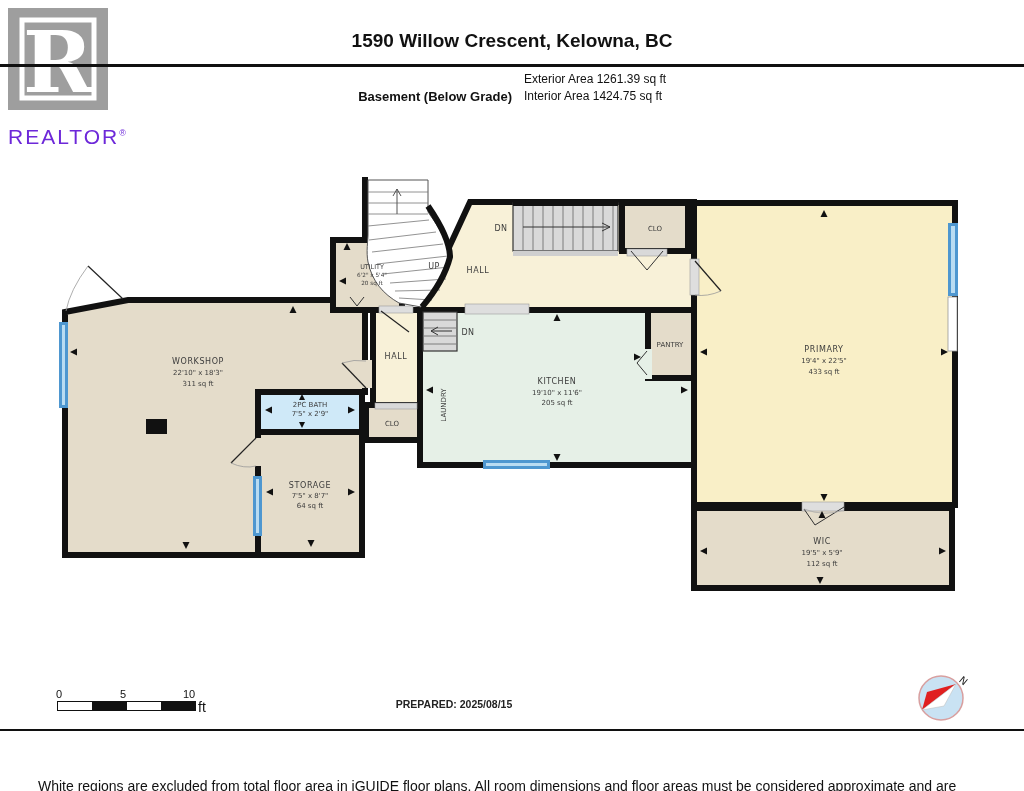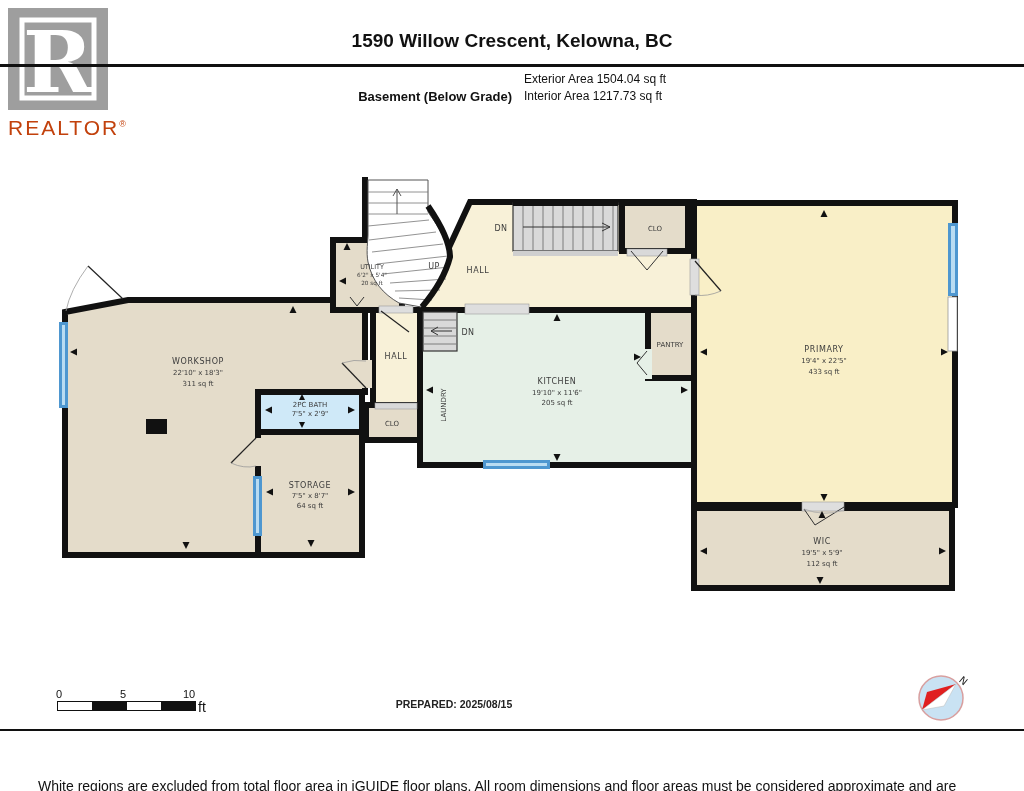--- a/index.html
+++ b/index.html
@@ -51,7 +51,7 @@
 <div class="abs rule rule-top"></div>
 <div class="abs floor-label">Basement (Below Grade)</div>
 <div class="abs areas">
-  <div>Exterior Area 1504.04 sq ft</div>
+  <div>Exterior Area 1261.39 sq ft</div>
   <div>Interior Area 1217.73 sq ft</div>
 </div>
 

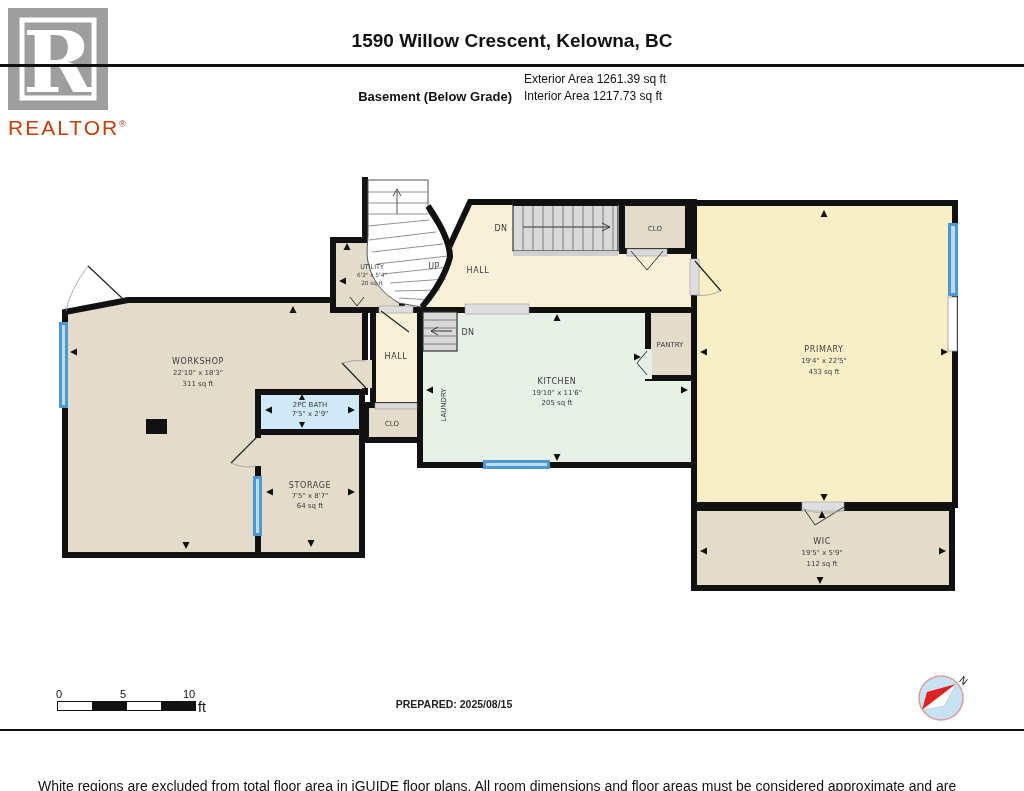--- a/index.html
+++ b/index.html
@@ -52,7 +52,7 @@
 <div class="abs floor-label">Basement (Below Grade)</div>
 <div class="abs areas">
   <div>Exterior Area 1261.39 sq ft</div>
-  <div>Interior Area 1217.73 sq ft</div>
+  <div>Interior Area 1424.75 sq ft</div>
 </div>
 
 <svg class="abs" style="left:0;top:0" width="1024" height="791" viewBox="0 0 1024 791">

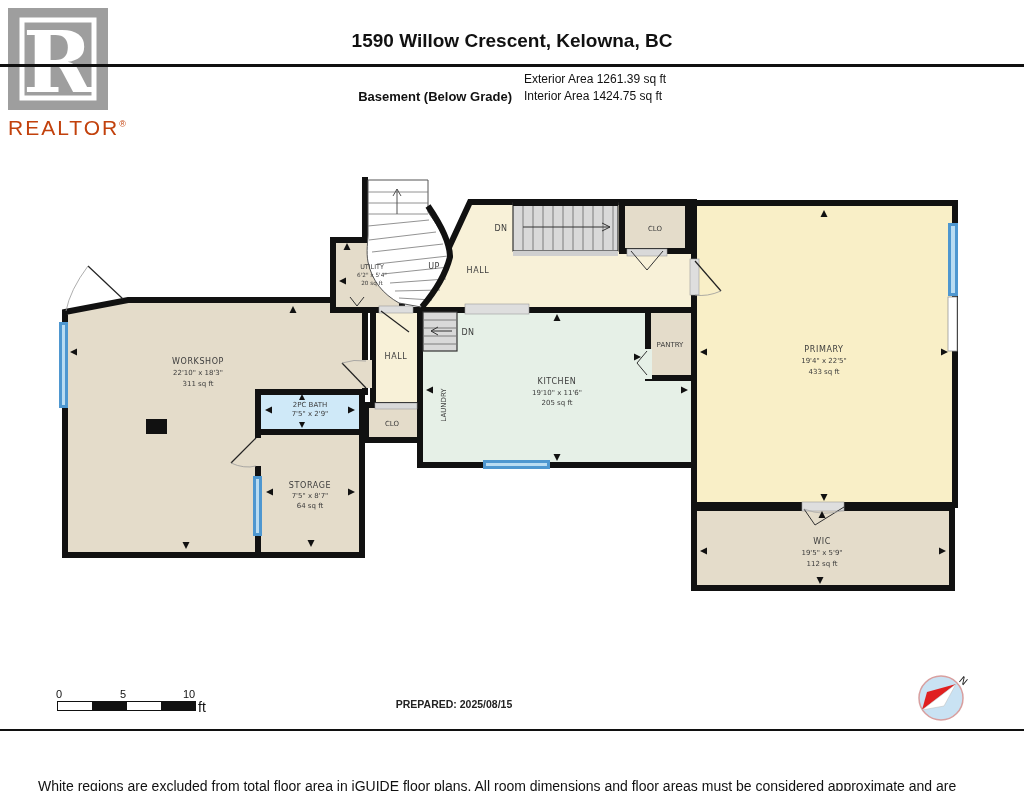--- a/index.html
+++ b/index.html
@@ -8,7 +8,7 @@
   .abs{position:absolute;}
   
   .logo-wrap{left:8px;top:8px;width:110px;}
-  .brand{font-size:21px;color:#c2410c;letter-spacing:2px;margin-top:2px;}
+  .brand{font-size:21px;color:#6d28d9;letter-spacing:2px;margin-top:11px;}
   .brand sup{font-size:9px;}
   .title{left:0;top:30px;width:1024px;text-align:center;font-size:19px;font-weight:bold;}
   .rule{left:0;width:1024px;height:3px;background:#101010;}

